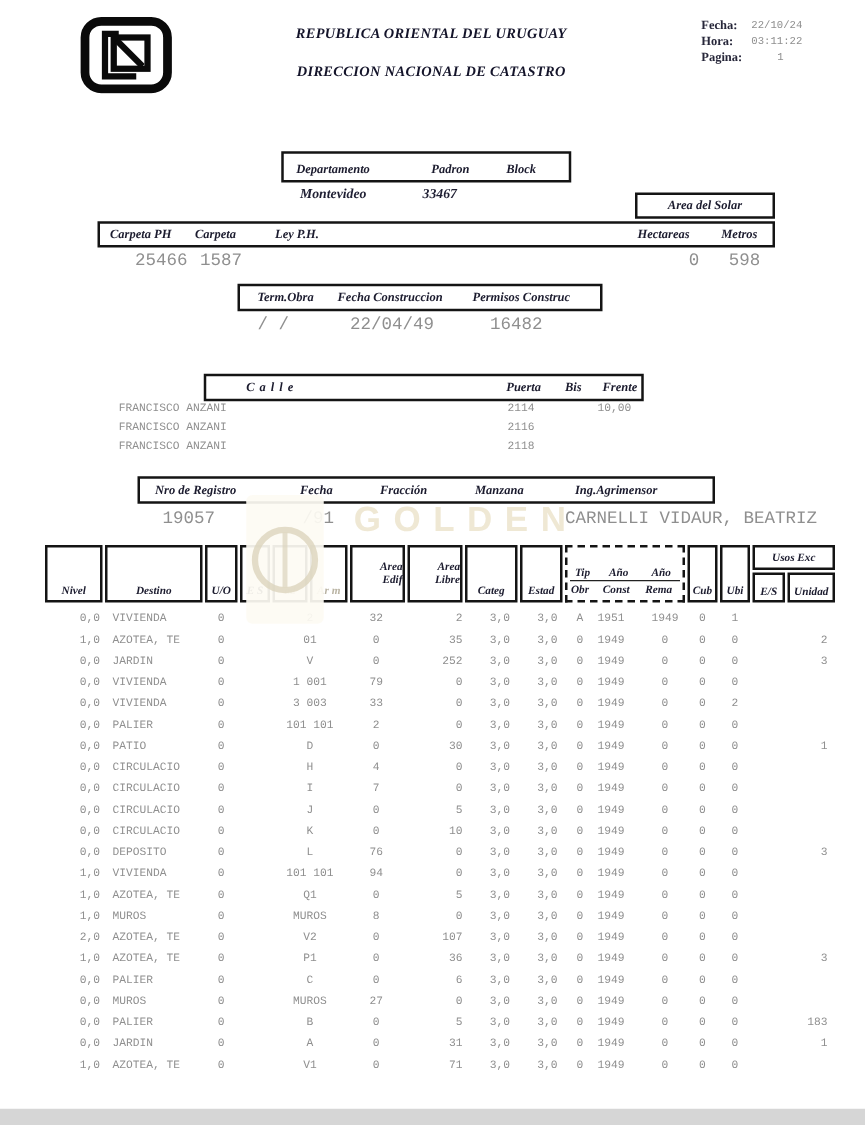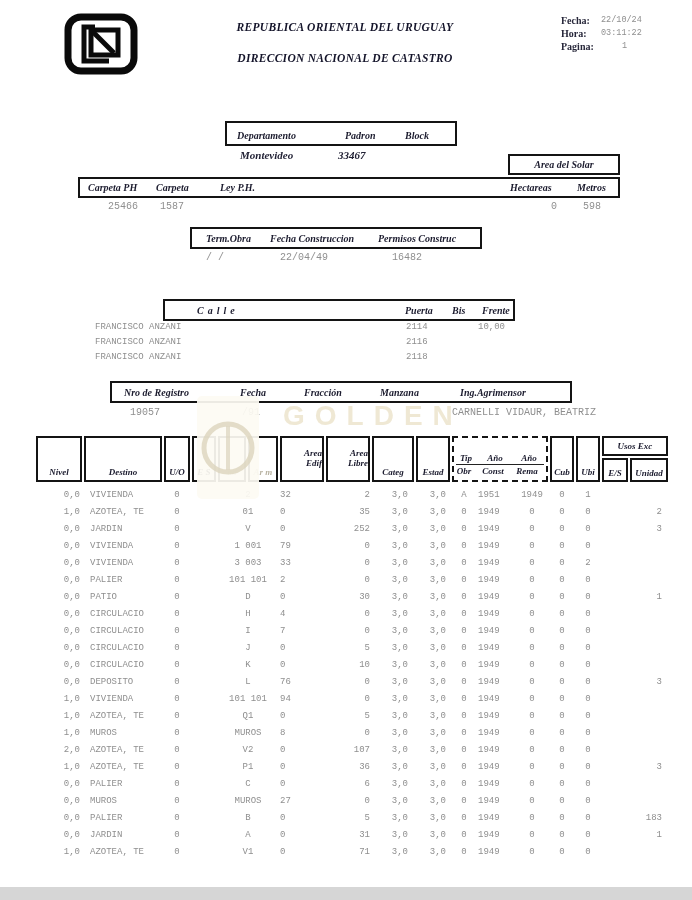--- a/index.html
+++ b/index.html
@@ -31,7 +31,7 @@
   .obra-box{left:190px;top:227px;width:292px;height:22px;}
   .calle-box{left:163px;top:299px;width:352px;height:22px;}
   .registro-box{left:110px;top:381px;width:462px;height:22px;}
-  .val{position:absolute;font-size:10px;white-space:nowrap;}
+  .val{position:absolute;font-size:14px;white-space:nowrap;}
   .bival{font-family:"Liberation Serif",serif;font-style:italic;font-weight:bold;color:#1f1f33;font-size:11px;}
   .calle-label{letter-spacing:4px;}
   

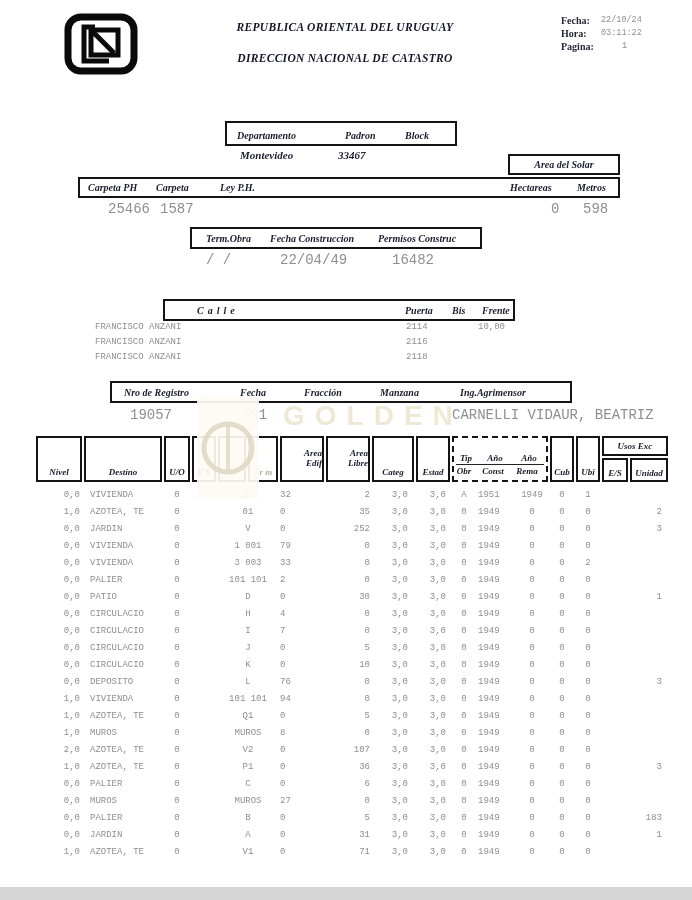--- a/index.html
+++ b/index.html
@@ -75,7 +75,7 @@
   .u-destino{text-align:left;padding-left:6px;}
   .u-uo{text-align:center;}
   .u-unidad{grid-column:5 / span 2;text-align:center;}
-  .u-aedif{text-align:left;padding-right:2px;}
+  .u-aedif{text-align:center;padding-right:2px;}
   .u-alibre{text-align:right;}
   .u-categ{text-align:right;padding-right:6px;}
   .u-estad{text-align:right;padding-right:4px;}

